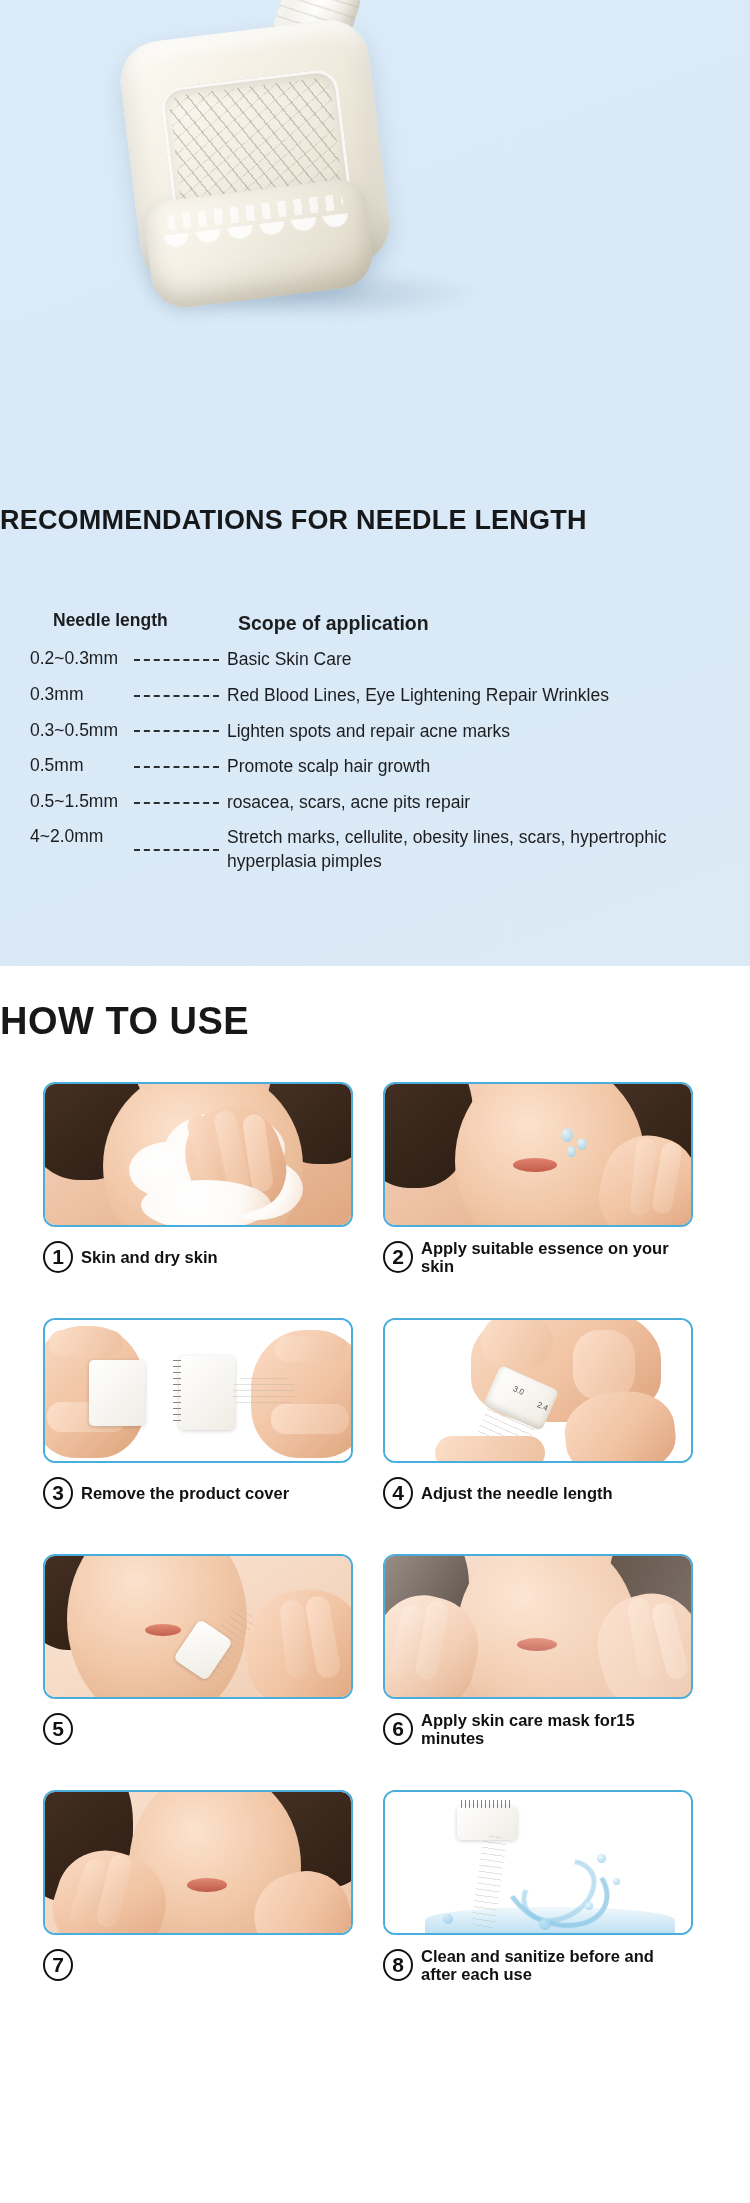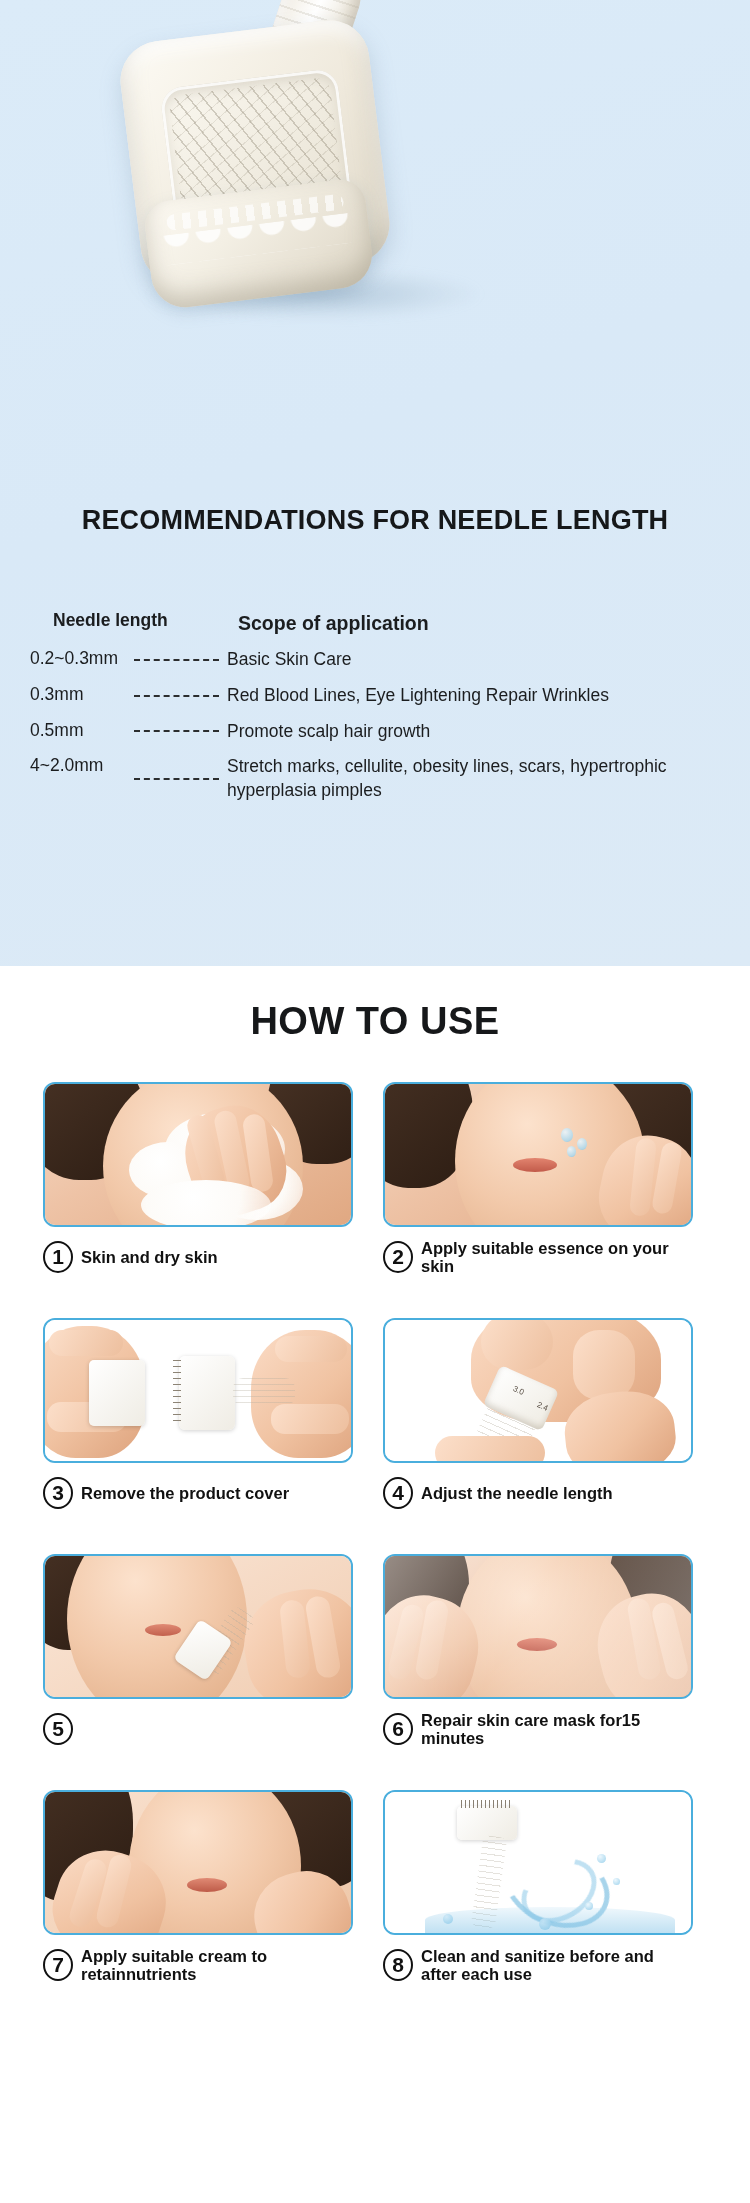--- a/index.html
+++ b/index.html
@@ -101,7 +101,7 @@
 
   
   .section-title {
-    position: absolute; width: 750px; text-align: center;
+    position: absolute; width: 750px; text-align: left;
     font-weight: bold; color: #16181a; letter-spacing: .2px;
   }
   #rec-title { top: 505px; font-size: 27px; }

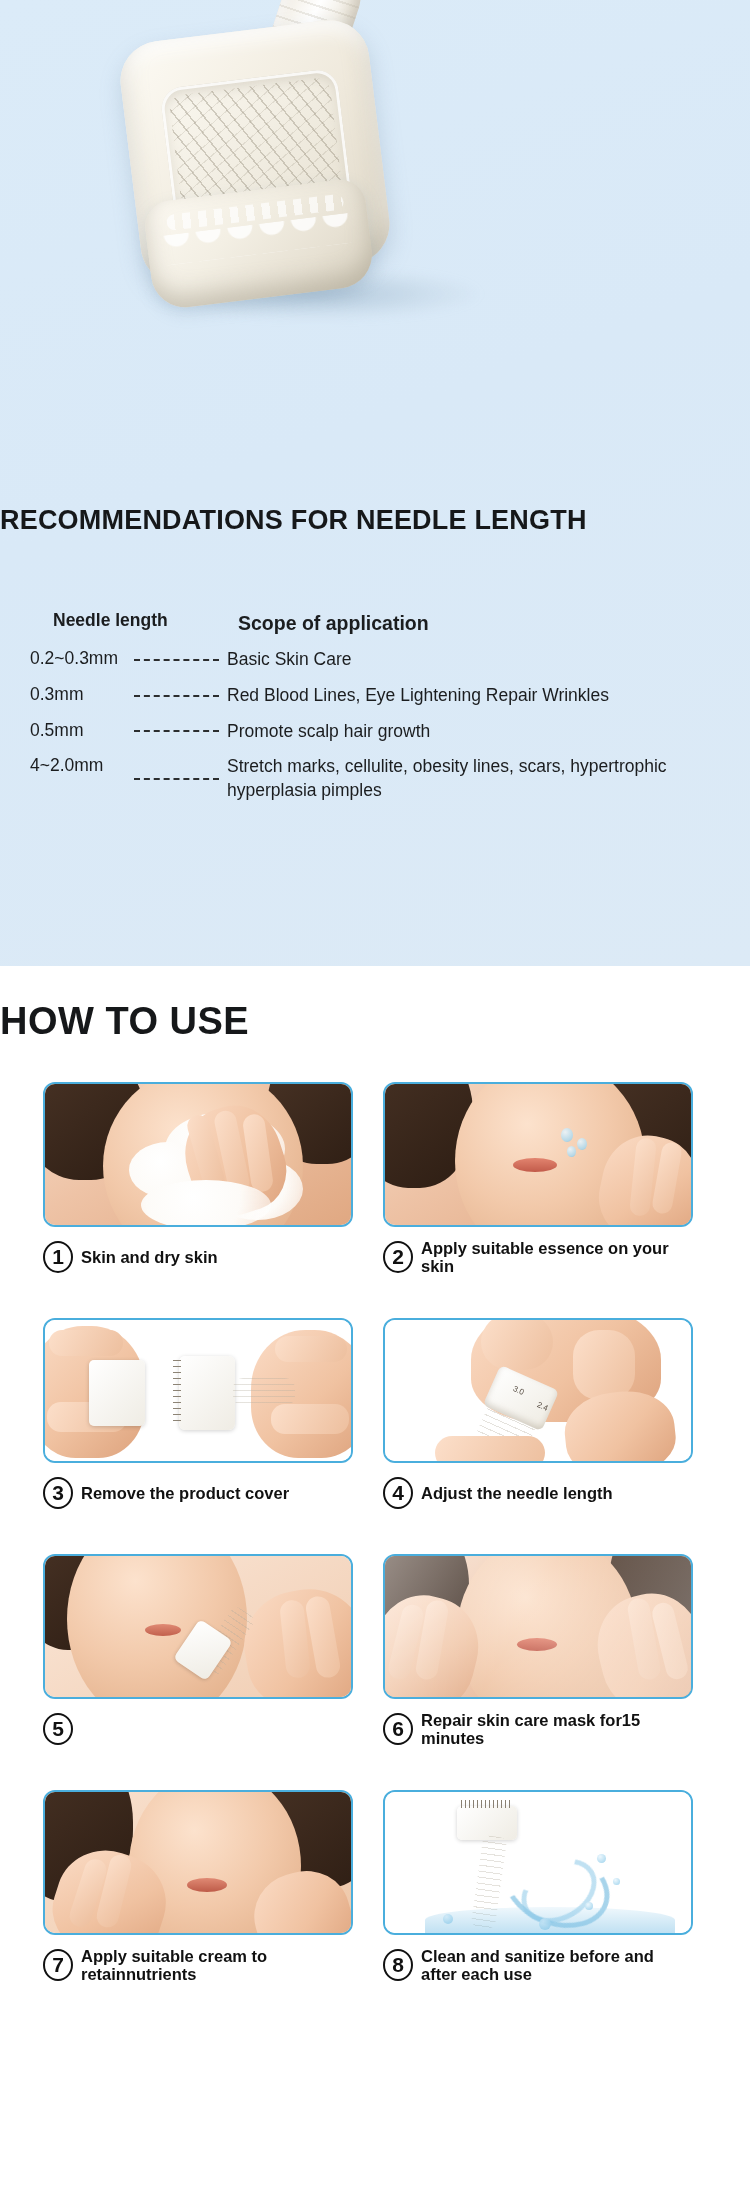--- a/index.html
+++ b/index.html
@@ -219,6 +219,11 @@
         <div class="col-b">Red Blood Lines, Eye Lightening Repair Wrinkles</div>
       </div>
 
+      <div class="trow">
+        <div class="col-a">0.3~0.5mm</div>
+        <div class="dots"></div>
+        <div class="col-b">Lighten spots and repair acne marks</div>
+      </div>
 
       <div class="trow">
         <div class="col-a">0.5mm</div>

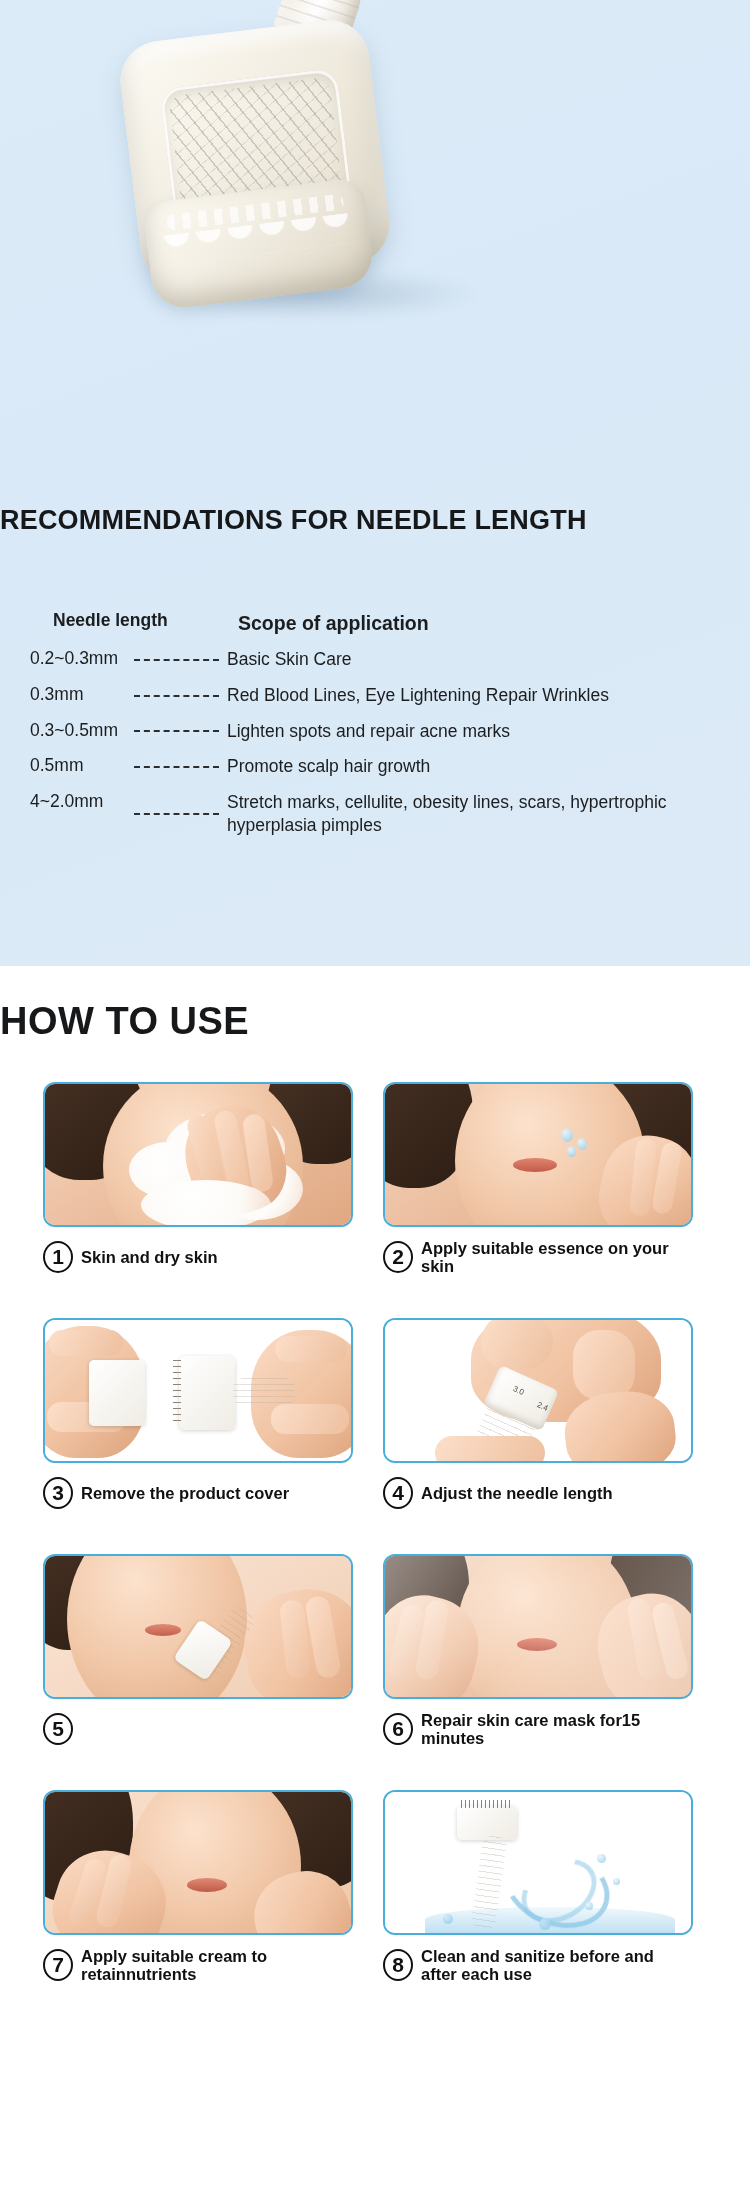--- a/index.html
+++ b/index.html
@@ -232,6 +232,11 @@
       </div>
 
 
+      <div class="trow">
+        <div class="col-a">0.5~1.5mm</div>
+        <div class="dots"></div>
+        <div class="col-b">rosacea, scars, acne pits repair</div>
+      </div>
 
       <div class="trow">
         <div class="col-a">4~2.0mm</div>

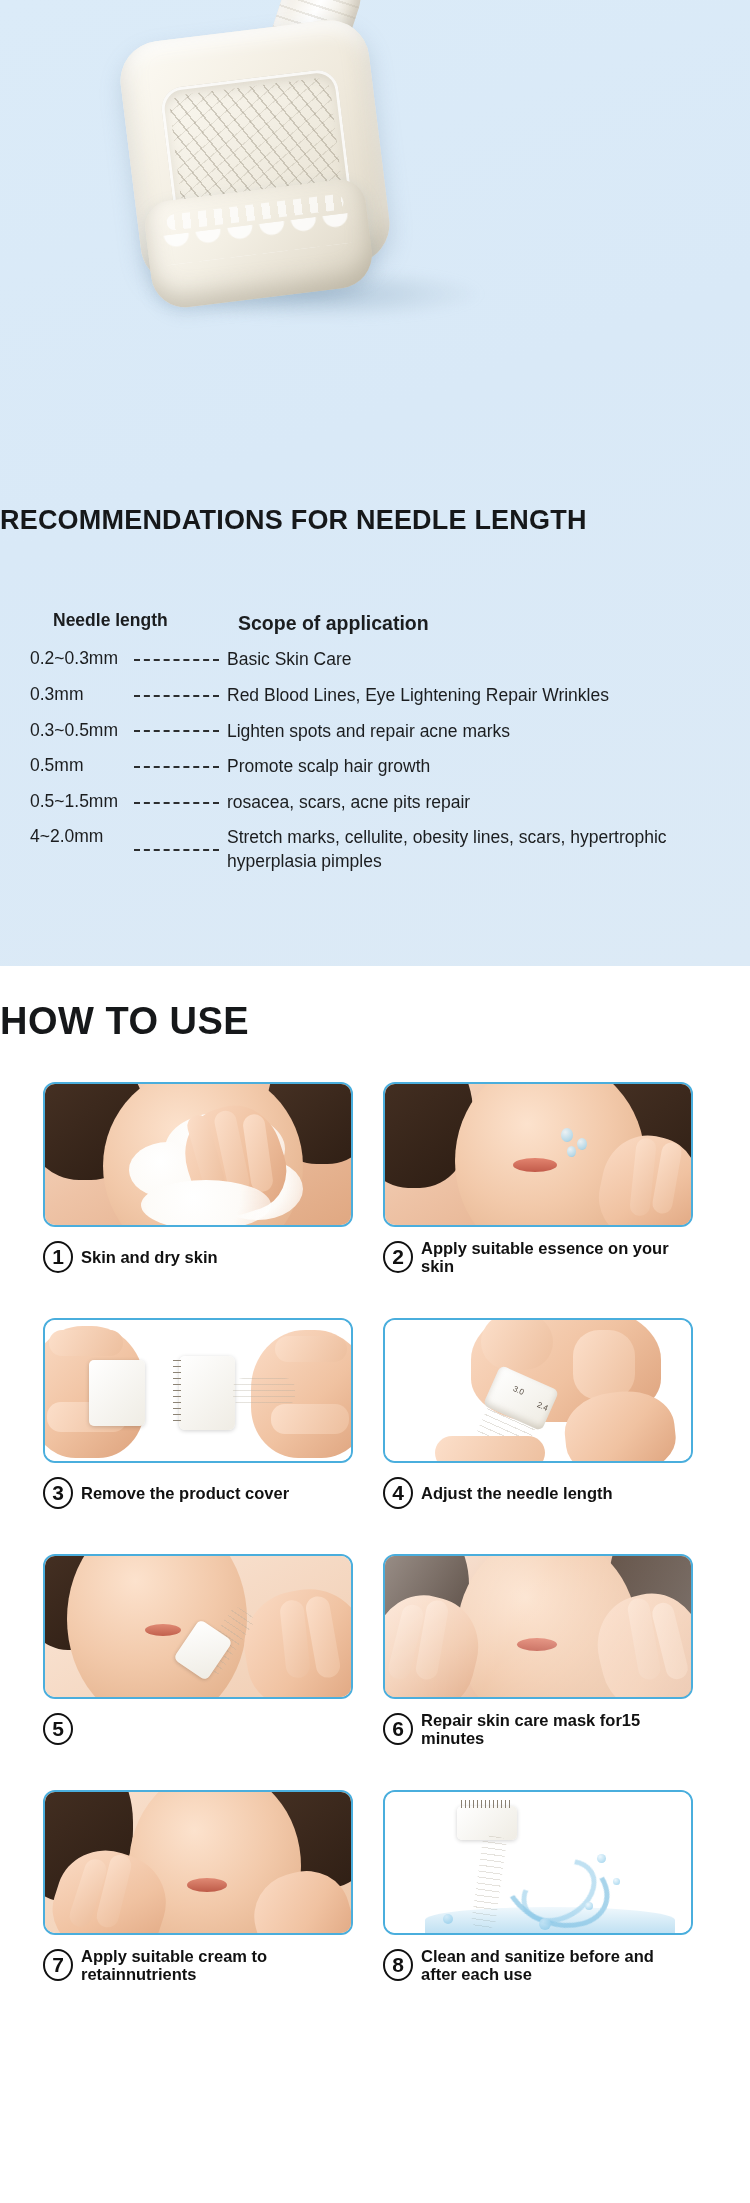--- a/index.html
+++ b/index.html
@@ -368,7 +368,7 @@
         </div>
         <div class="caption">
           <div class="badge">6</div>
-          <div class="cap-text">Repair skin care mask for15 minutes</div>
+          <div class="cap-text">Apply skin care mask for15 minutes</div>
         </div>
       </div>
 

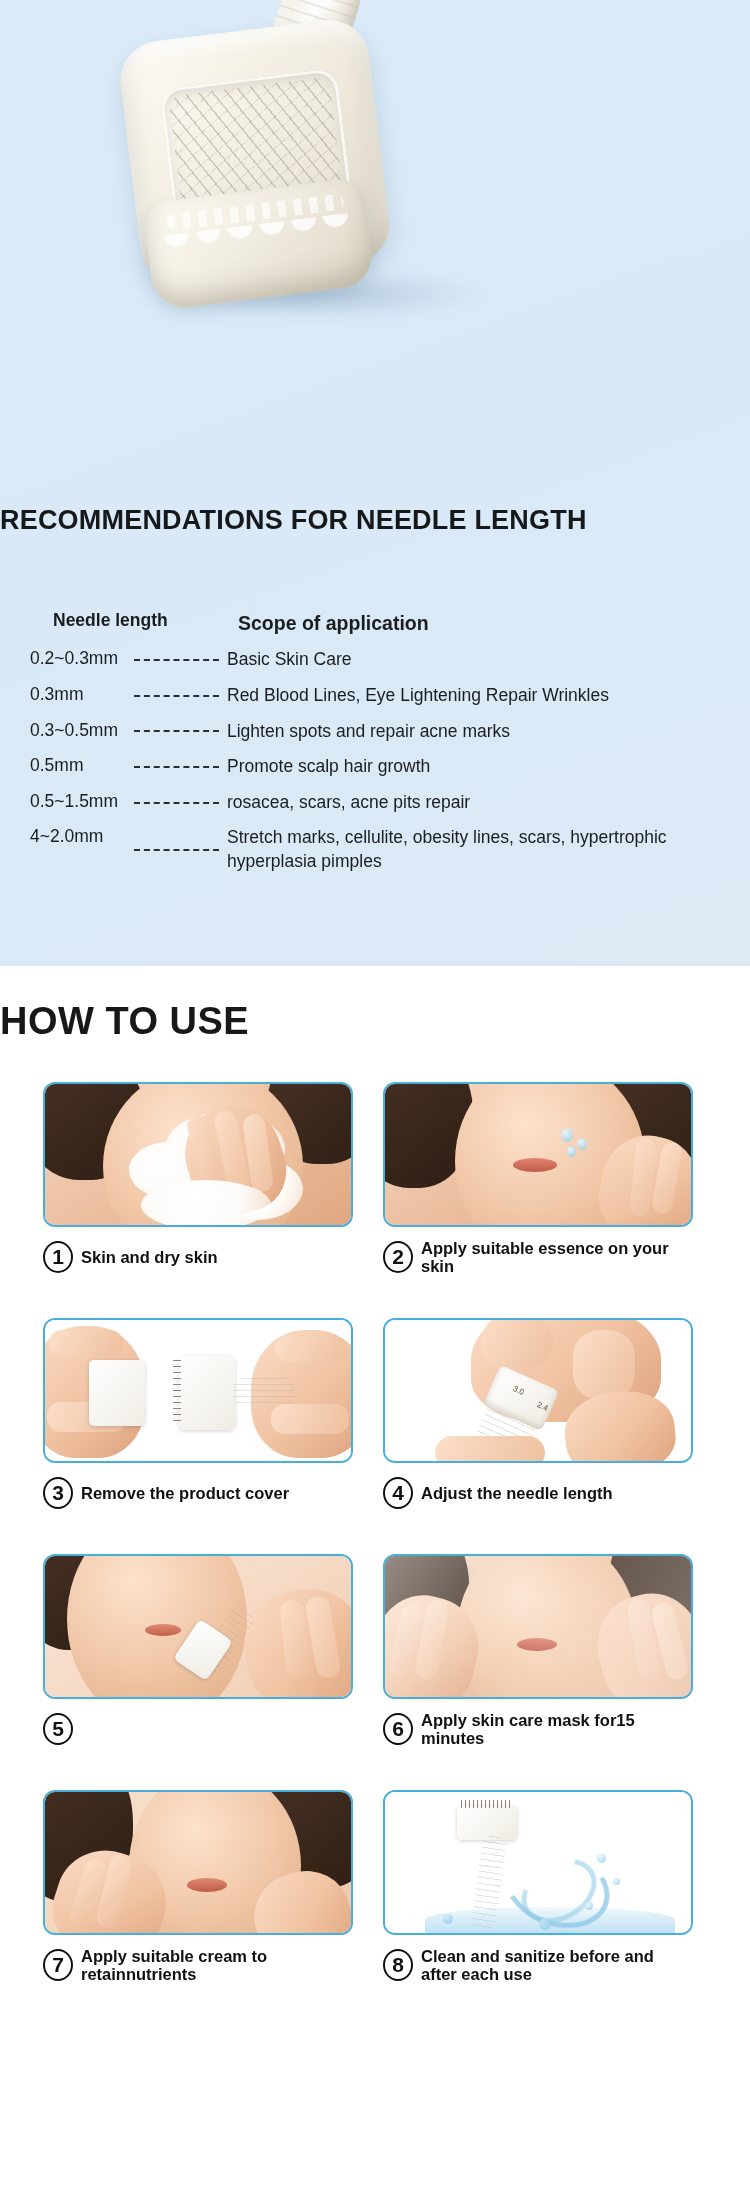--- a/index.html
+++ b/index.html
@@ -386,7 +386,6 @@
         </div>
         <div class="caption">
           <div class="badge">7</div>
-          <div class="cap-text">Apply suitable cream to retainnutrients</div>
         </div>
       </div>
 

